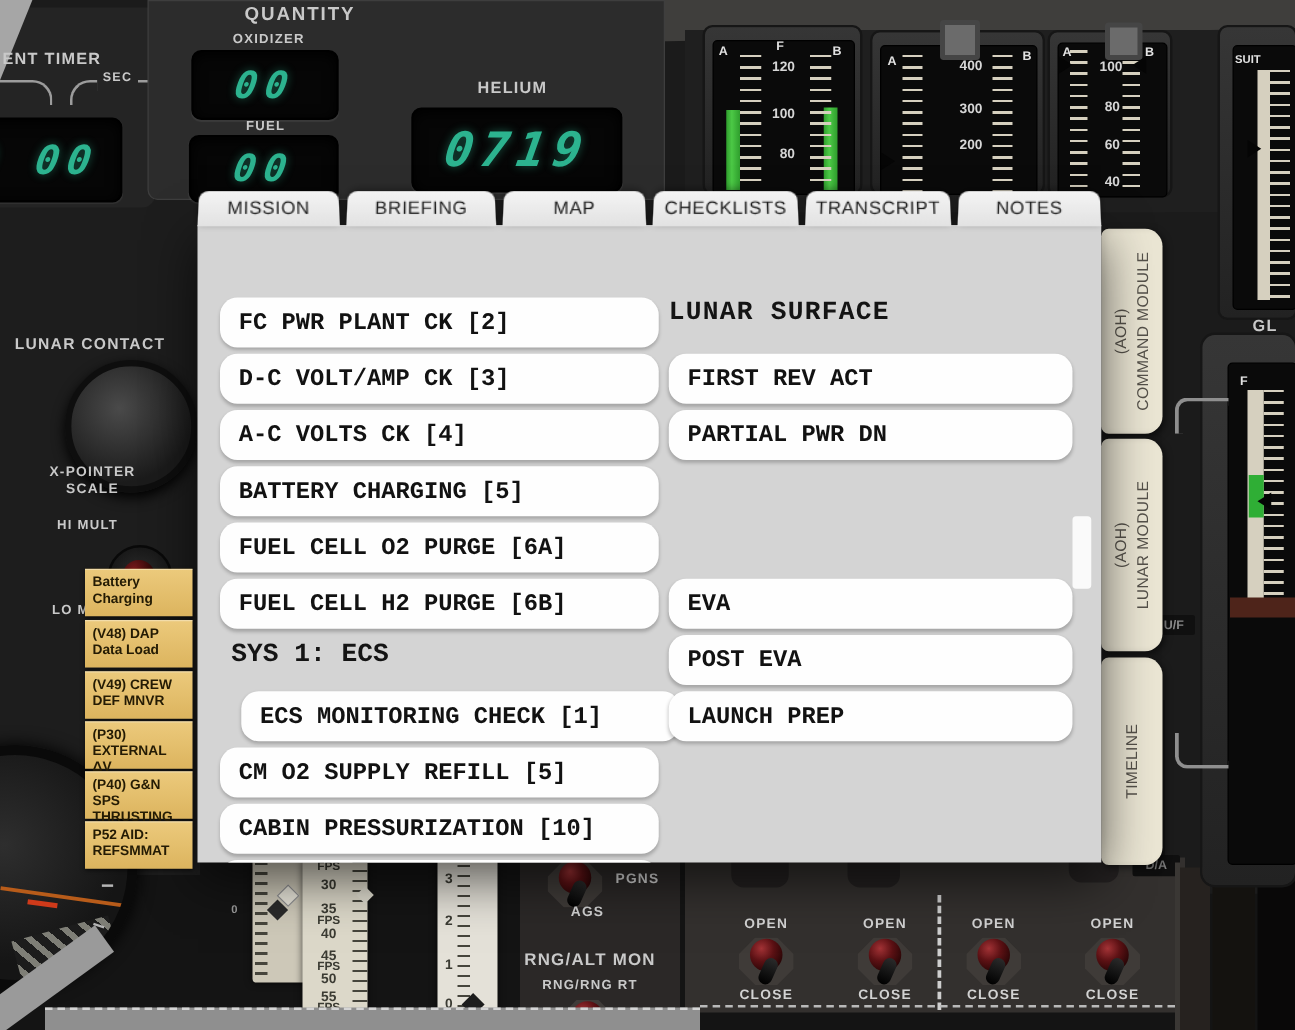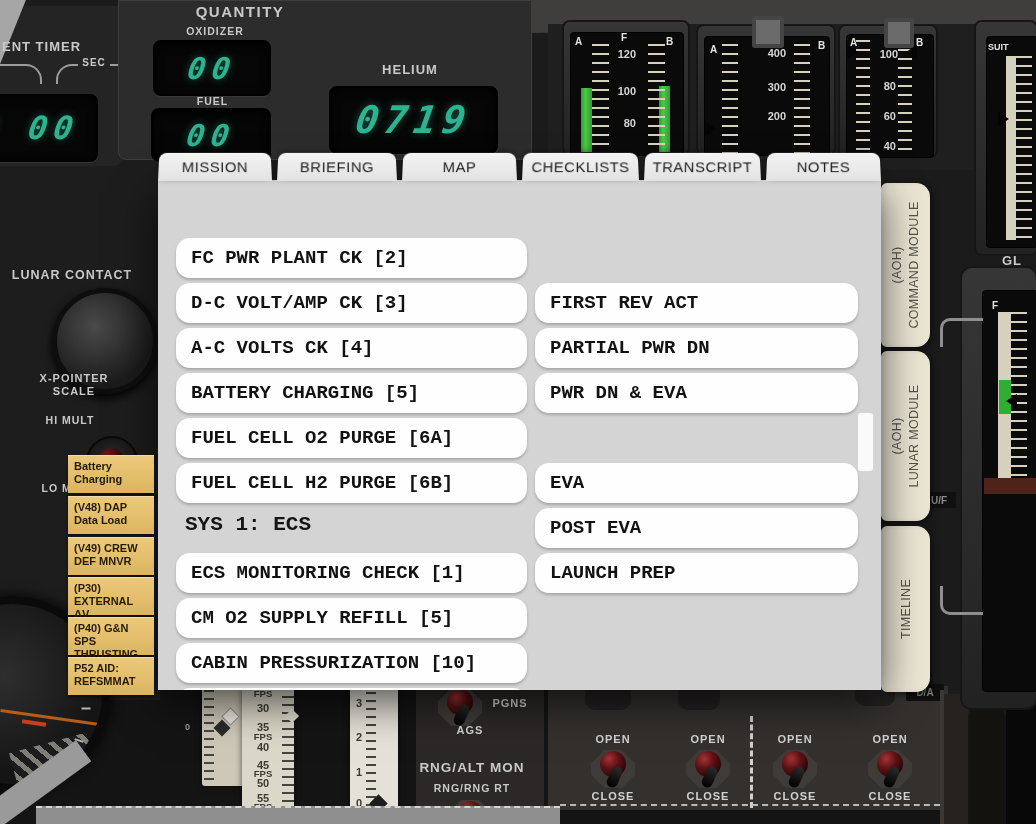--- a/index.html
+++ b/index.html
@@ -341,6 +341,7 @@
     <div class="clbtn colL" style="top:463px;">CABIN PRESSURIZATION [10]</div>
     <div class="clbtn colL" style="top:508px;"></div>
 
+    <div class="clhead" style="left:377px;top:59px;letter-spacing:1px;">LUNAR SURFACE</div>
     <div class="clbtn colR" style="top:103px;">FIRST REV ACT</div>
     <div class="clbtn colR" style="top:148px;">PARTIAL PWR DN</div>
     <div class="clbtn colR" style="top:193px;">PWR DN &amp; EVA</div>

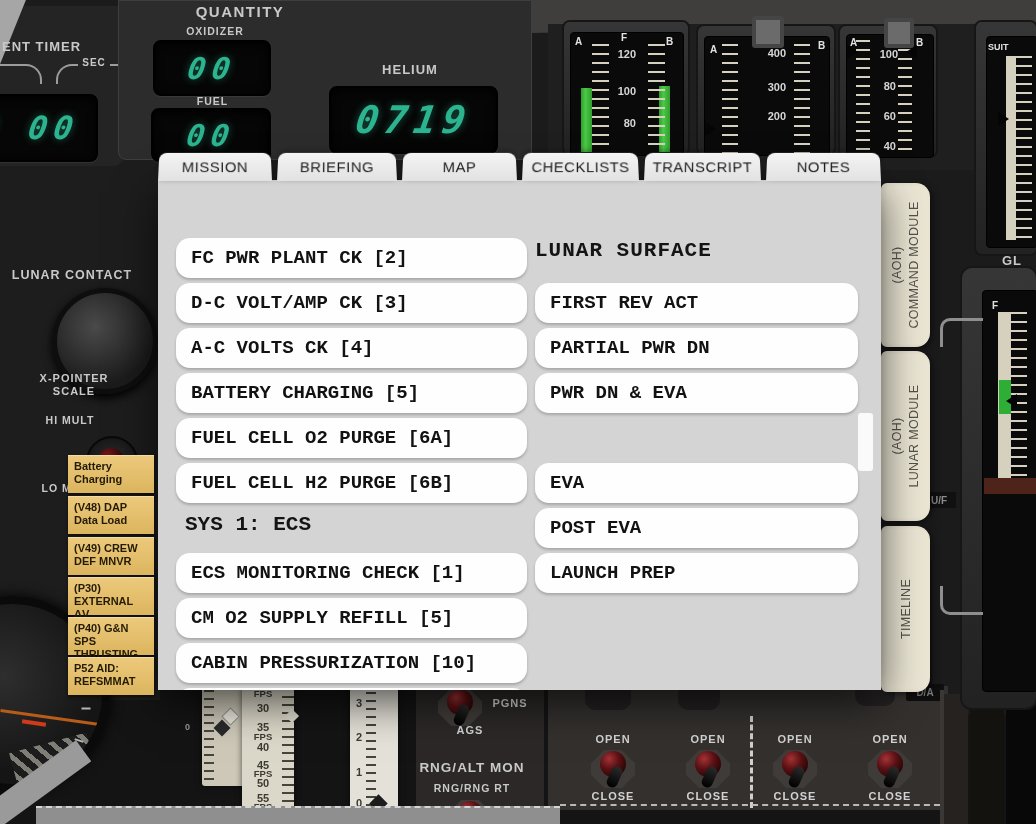--- a/index.html
+++ b/index.html
@@ -344,7 +344,6 @@
     <div class="clhead" style="left:377px;top:59px;letter-spacing:1px;">LUNAR SURFACE</div>
     <div class="clbtn colR" style="top:103px;">FIRST REV ACT</div>
     <div class="clbtn colR" style="top:148px;">PARTIAL PWR DN</div>
-    <div class="clbtn colR" style="top:193px;">PWR DN &amp; EVA</div>
     <div class="clbtn colR" style="top:283px;">EVA</div>
     <div class="clbtn colR" style="top:328px;">POST EVA</div>
     <div class="clbtn colR" style="top:373px;">LAUNCH PREP</div>

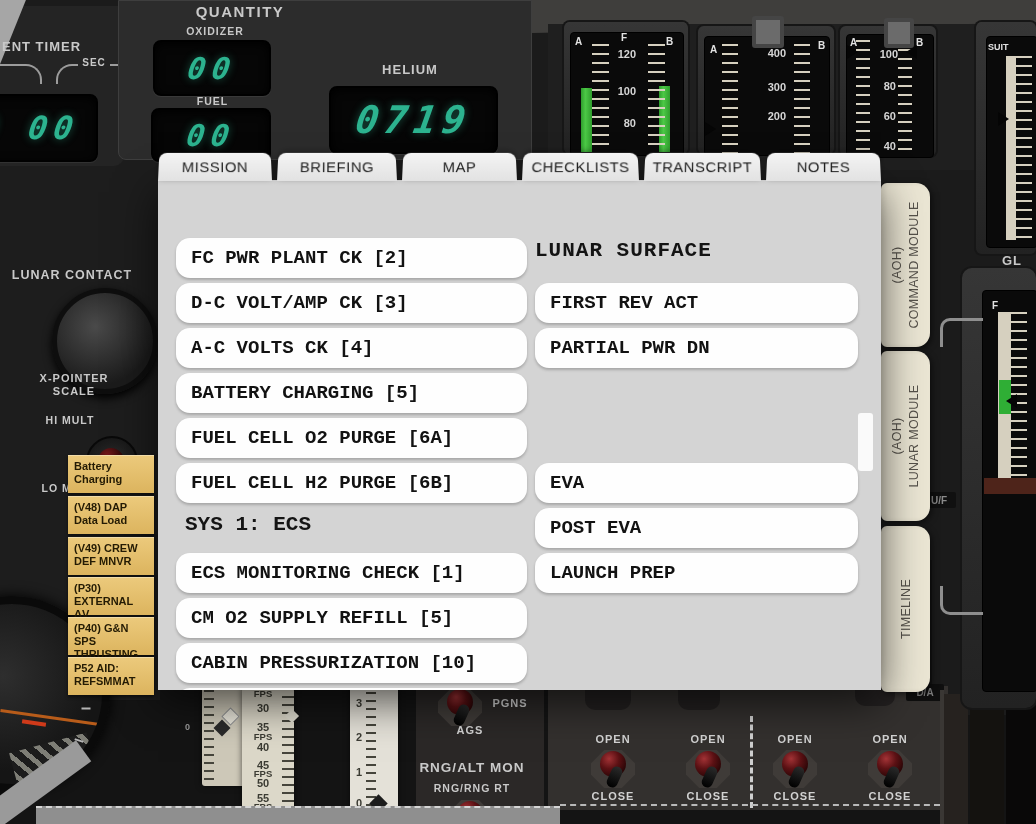--- a/index.html
+++ b/index.html
@@ -336,7 +336,7 @@
     <div class="clbtn colL" style="top:238px;">FUEL CELL O2 PURGE [6A]</div>
     <div class="clbtn colL" style="top:283px;">FUEL CELL H2 PURGE [6B]</div>
     <div class="clhead" style="left:27px;top:333px;">SYS 1: ECS</div>
-    <div class="clbtn colL" style="top:373px;">ECS MONITORING CHECK [1]</div>
+    <div class="clbtn colL" style="top:373px;margin-left:17px;">ECS MONITORING CHECK [1]</div>
     <div class="clbtn colL" style="top:418px;">CM O2 SUPPLY REFILL [5]</div>
     <div class="clbtn colL" style="top:463px;">CABIN PRESSURIZATION [10]</div>
     <div class="clbtn colL" style="top:508px;"></div>

